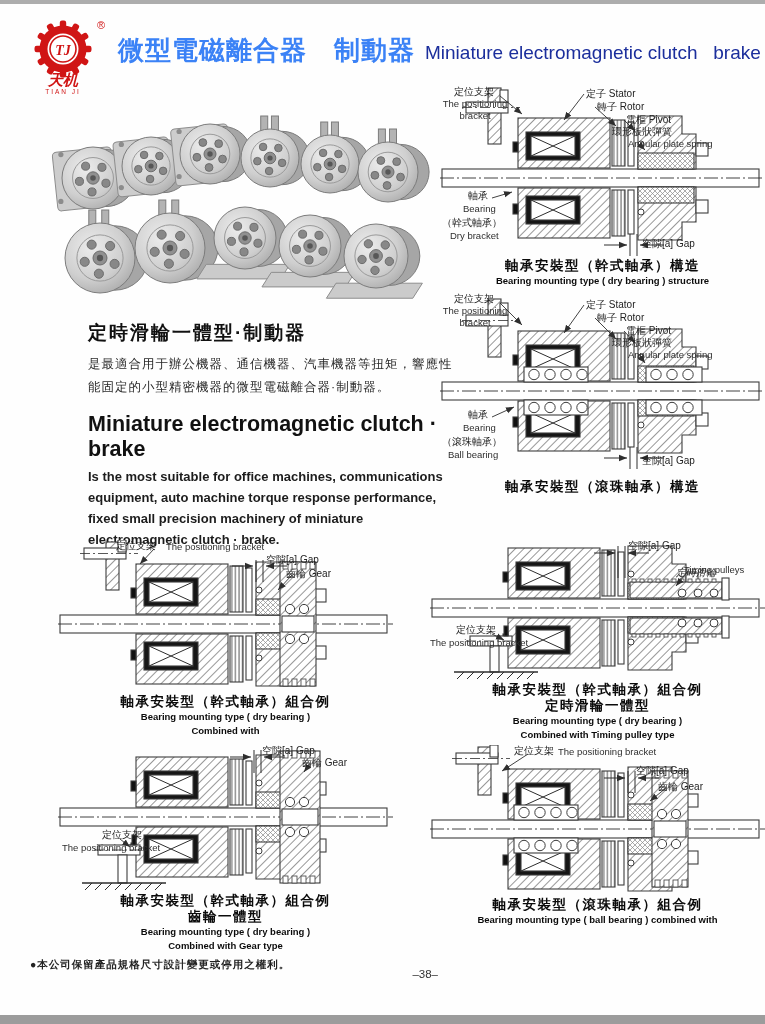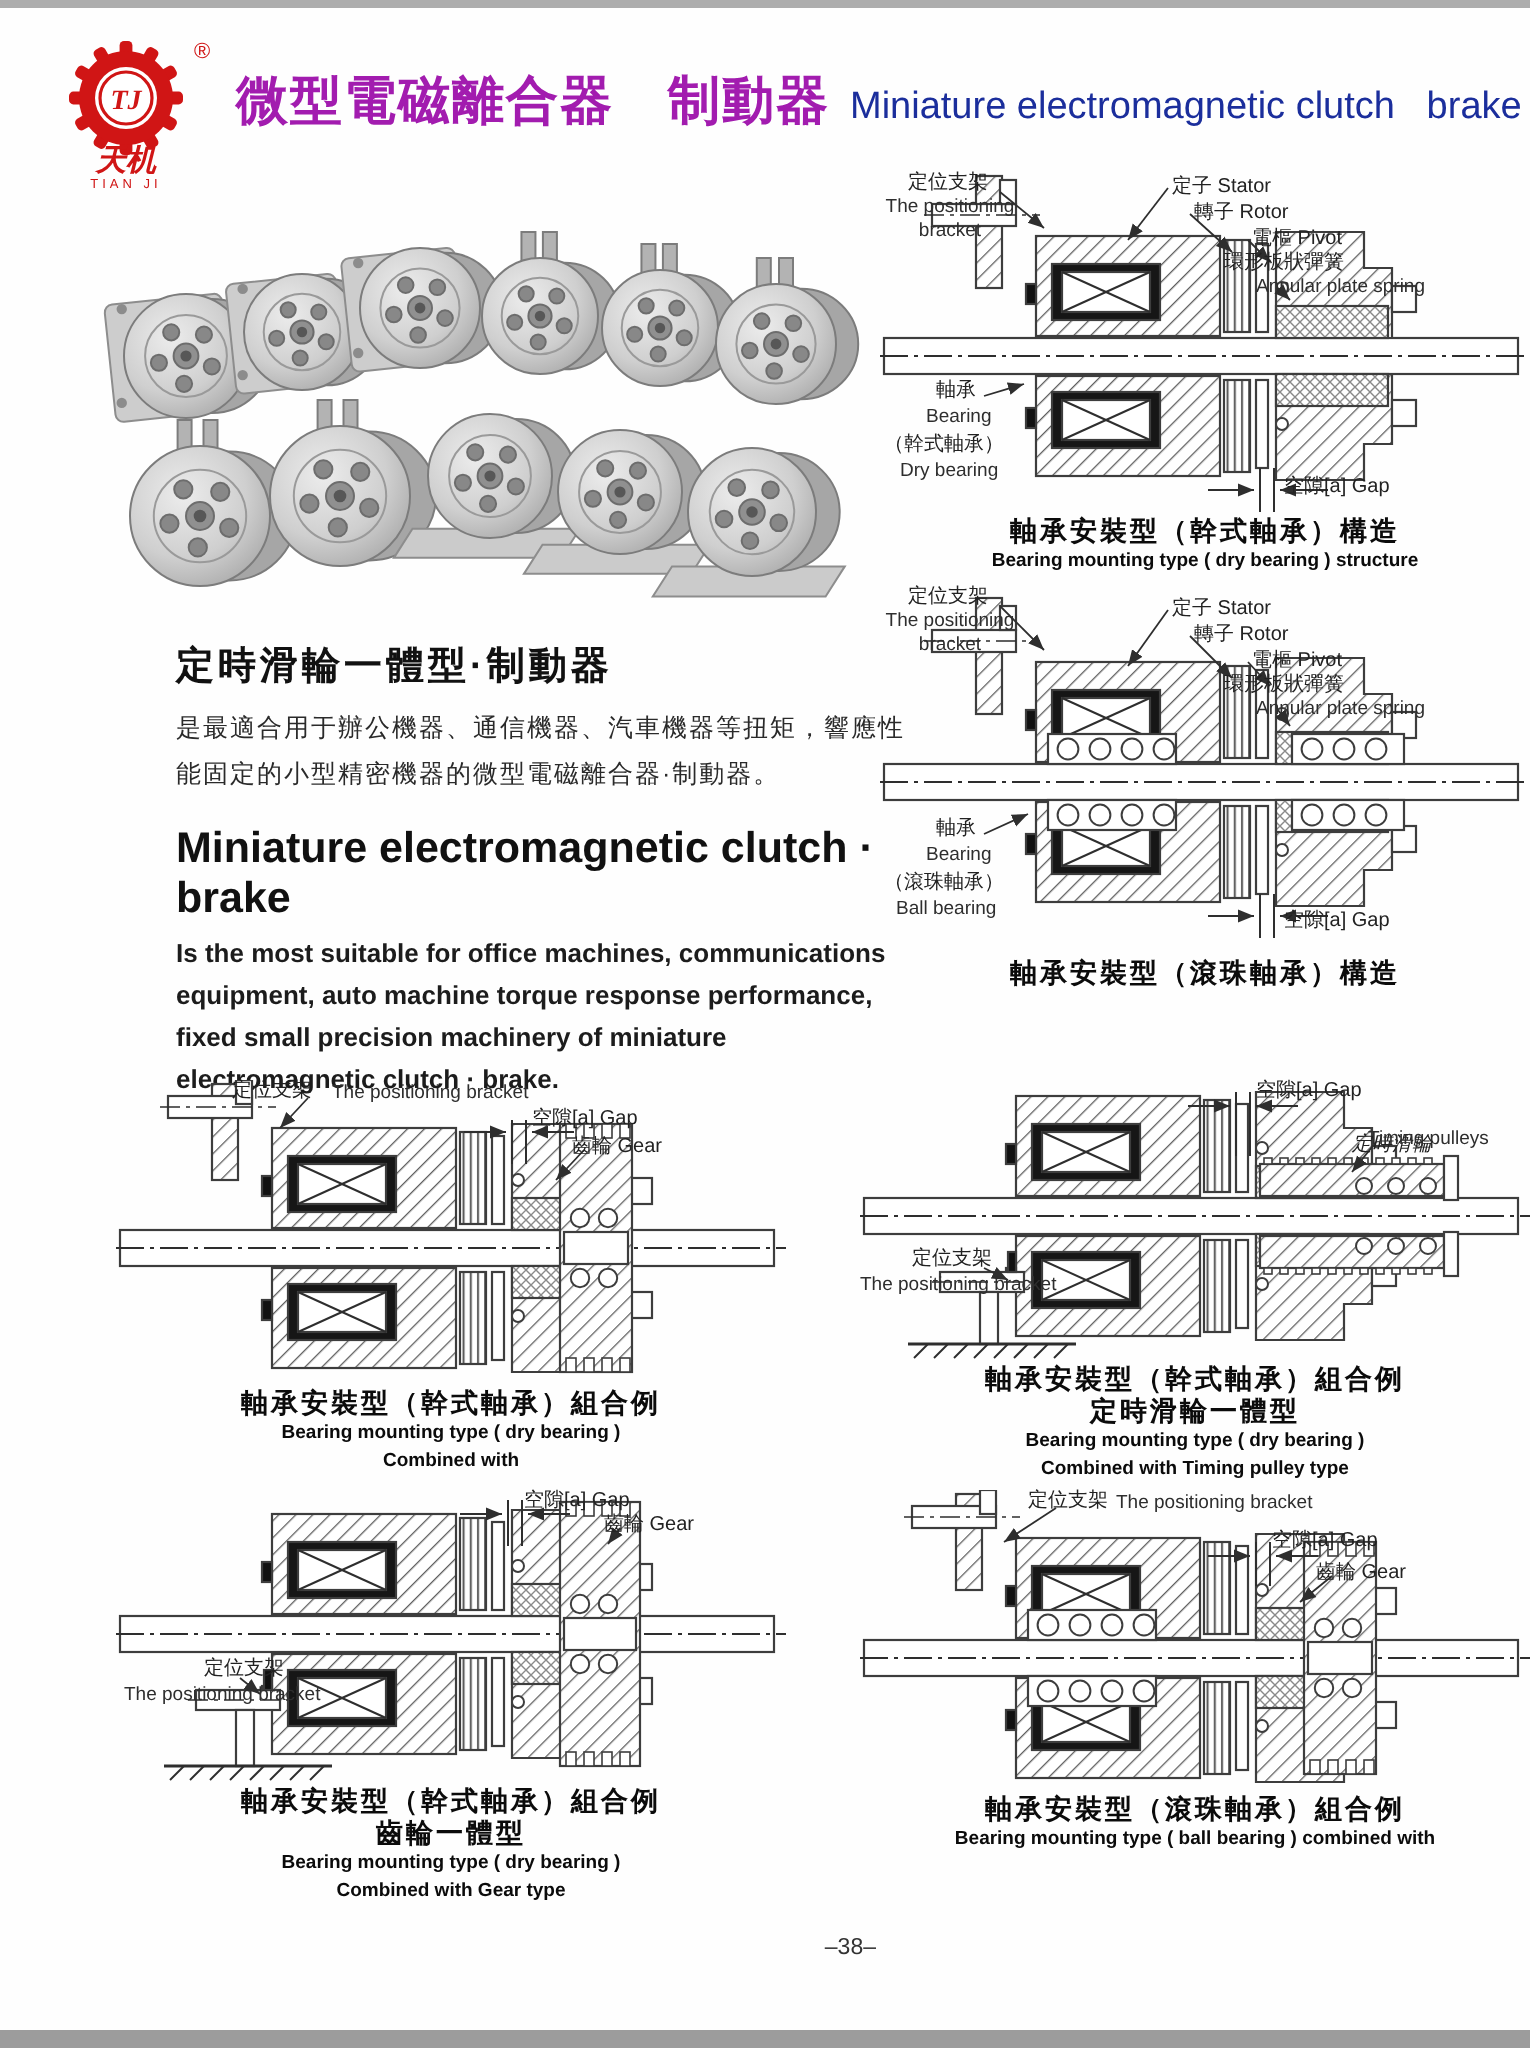--- a/index.html
+++ b/index.html
@@ -10,7 +10,7 @@
 
   .logo{position:absolute;left:26px;top:16px;width:92px;height:80px;}
   .hdr-title{position:absolute;left:118px;top:33px;white-space:nowrap;}
-  .hdr-zh{font-size:26px;font-weight:700;color:#a21caf;letter-spacing:1px;text-align:center;}
+  .hdr-zh{font-size:26px;font-weight:700;color:#3b82f6;letter-spacing:1px;text-align:center;}
   .hdr-en{font-size:19px;color:#1b2e9c;margin-left:10px;font-weight:500;}
 
   .photo{position:absolute;left:38px;top:96px;width:404px;height:210px;}

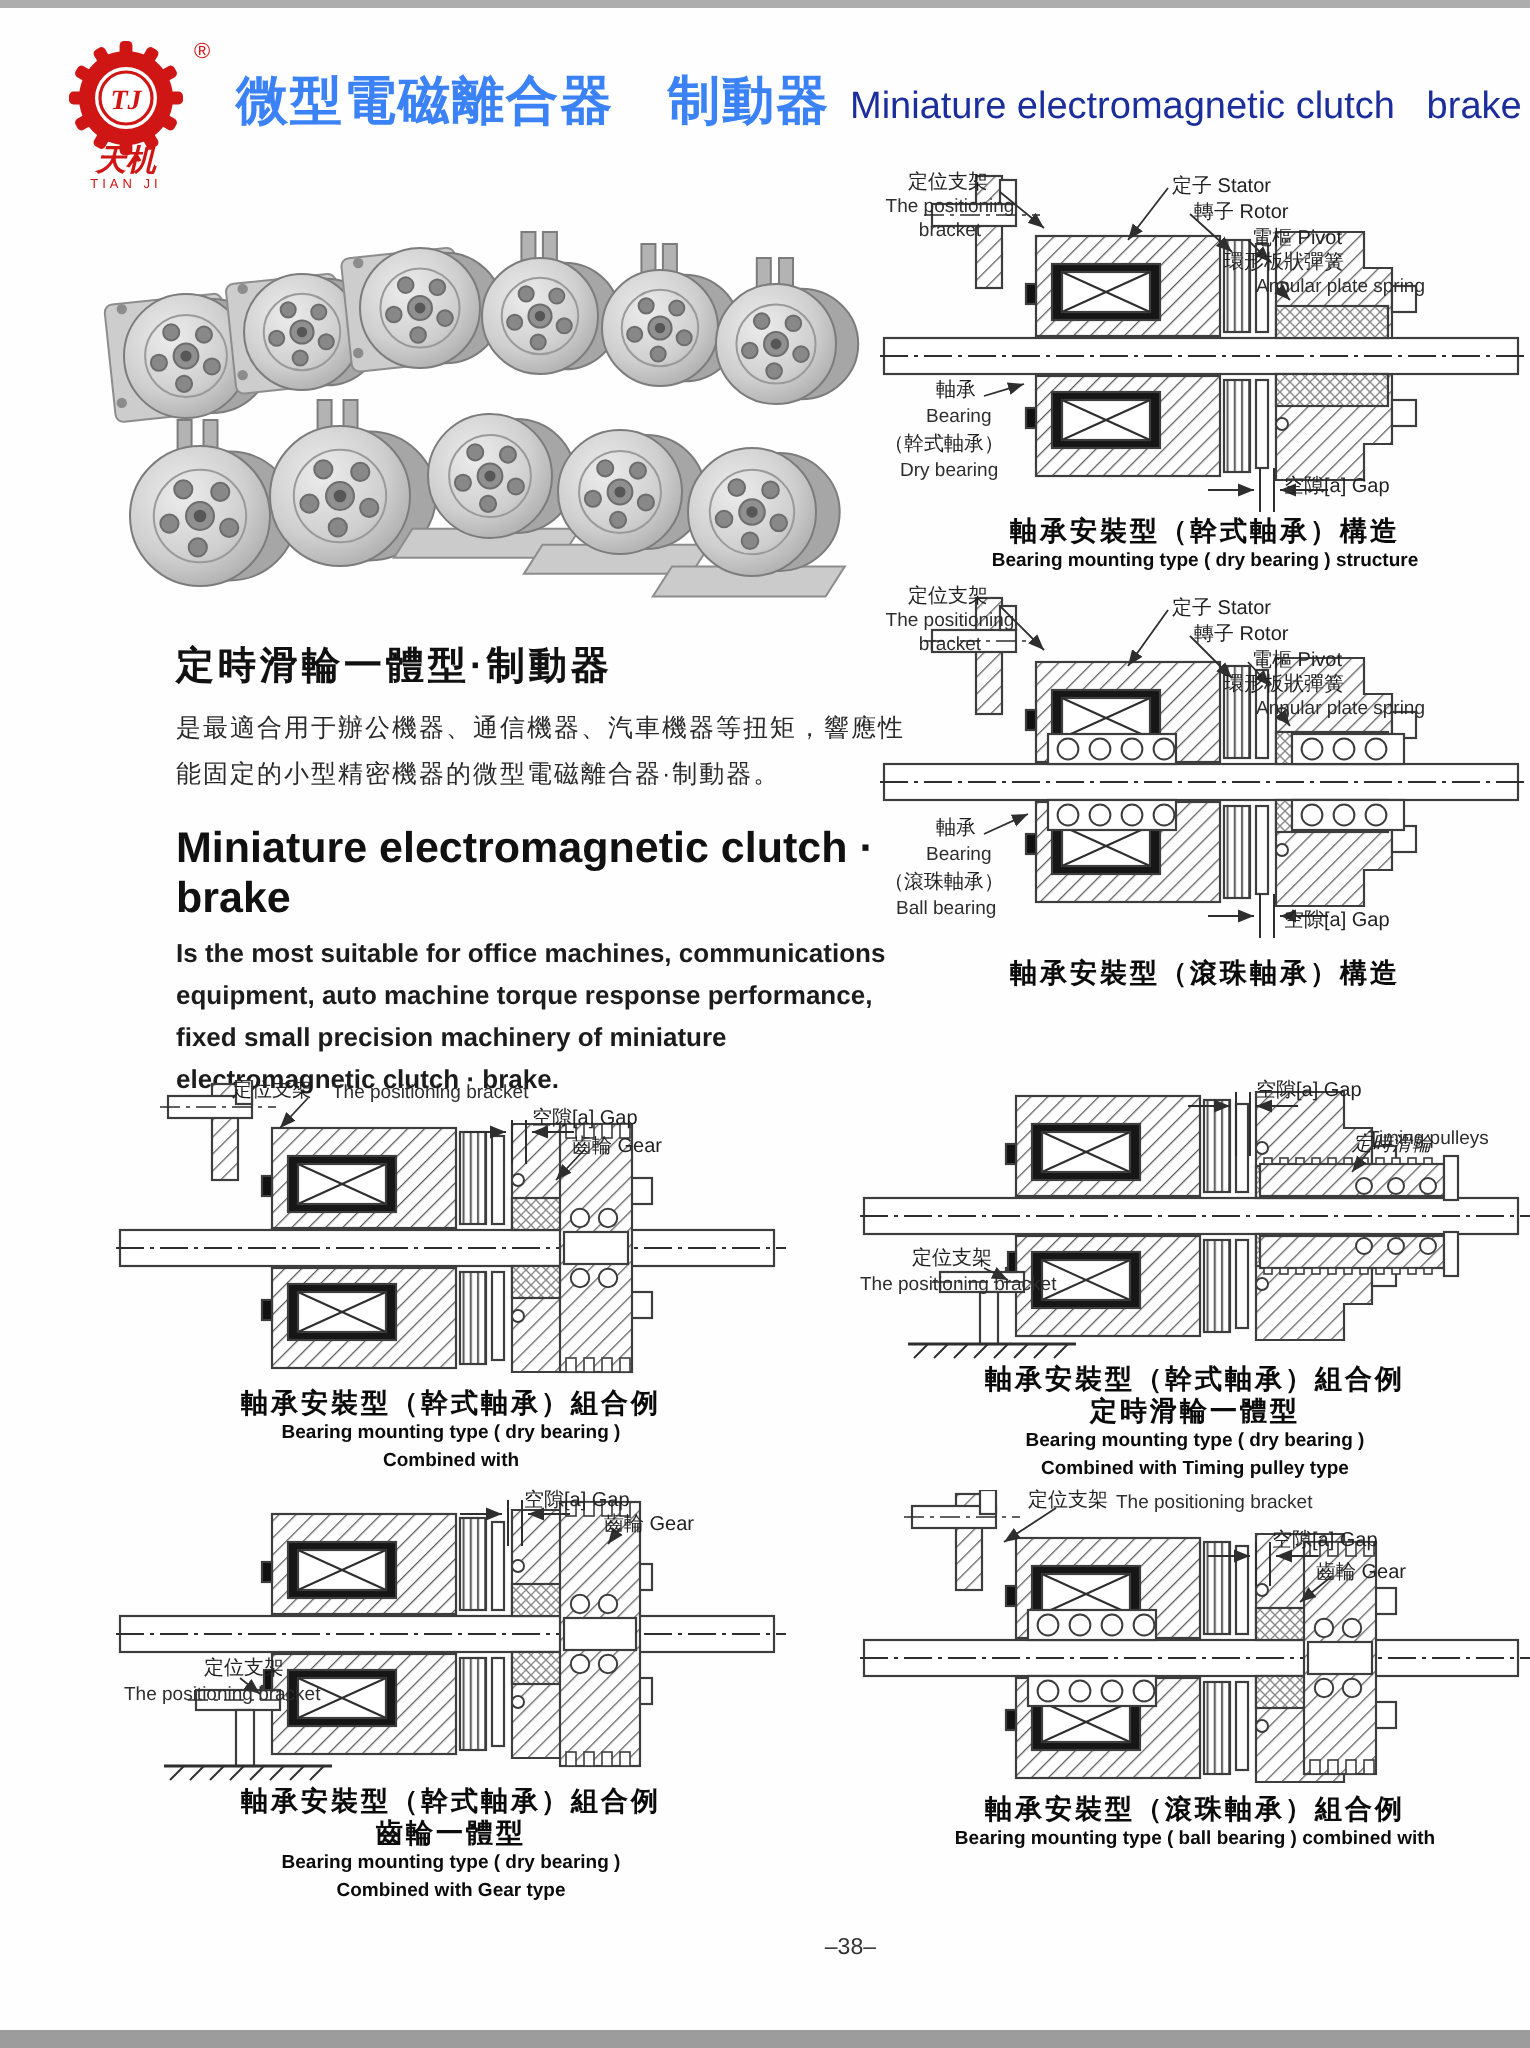--- a/index.html
+++ b/index.html
@@ -301,7 +301,7 @@
       <div class="dlabel" style="left:28px;top:104px;">軸承</div>
       <div class="dlabel en" style="left:23px;top:117px;">Bearing</div>
       <div class="dlabel" style="left:2px;top:131px;">（幹式軸承）</div>
-      <div class="dlabel en" style="left:10px;top:144px;">Dry bearing</div>
+      <div class="dlabel en" style="left:10px;top:144px;">Dry bracket</div>
       <div class="dlabel" style="left:202px;top:152px;">空隙[a] Gap</div>
       <div class="cap" style="top:172px">
         <div class="zh">軸承安裝型（幹式軸承）構造</div>

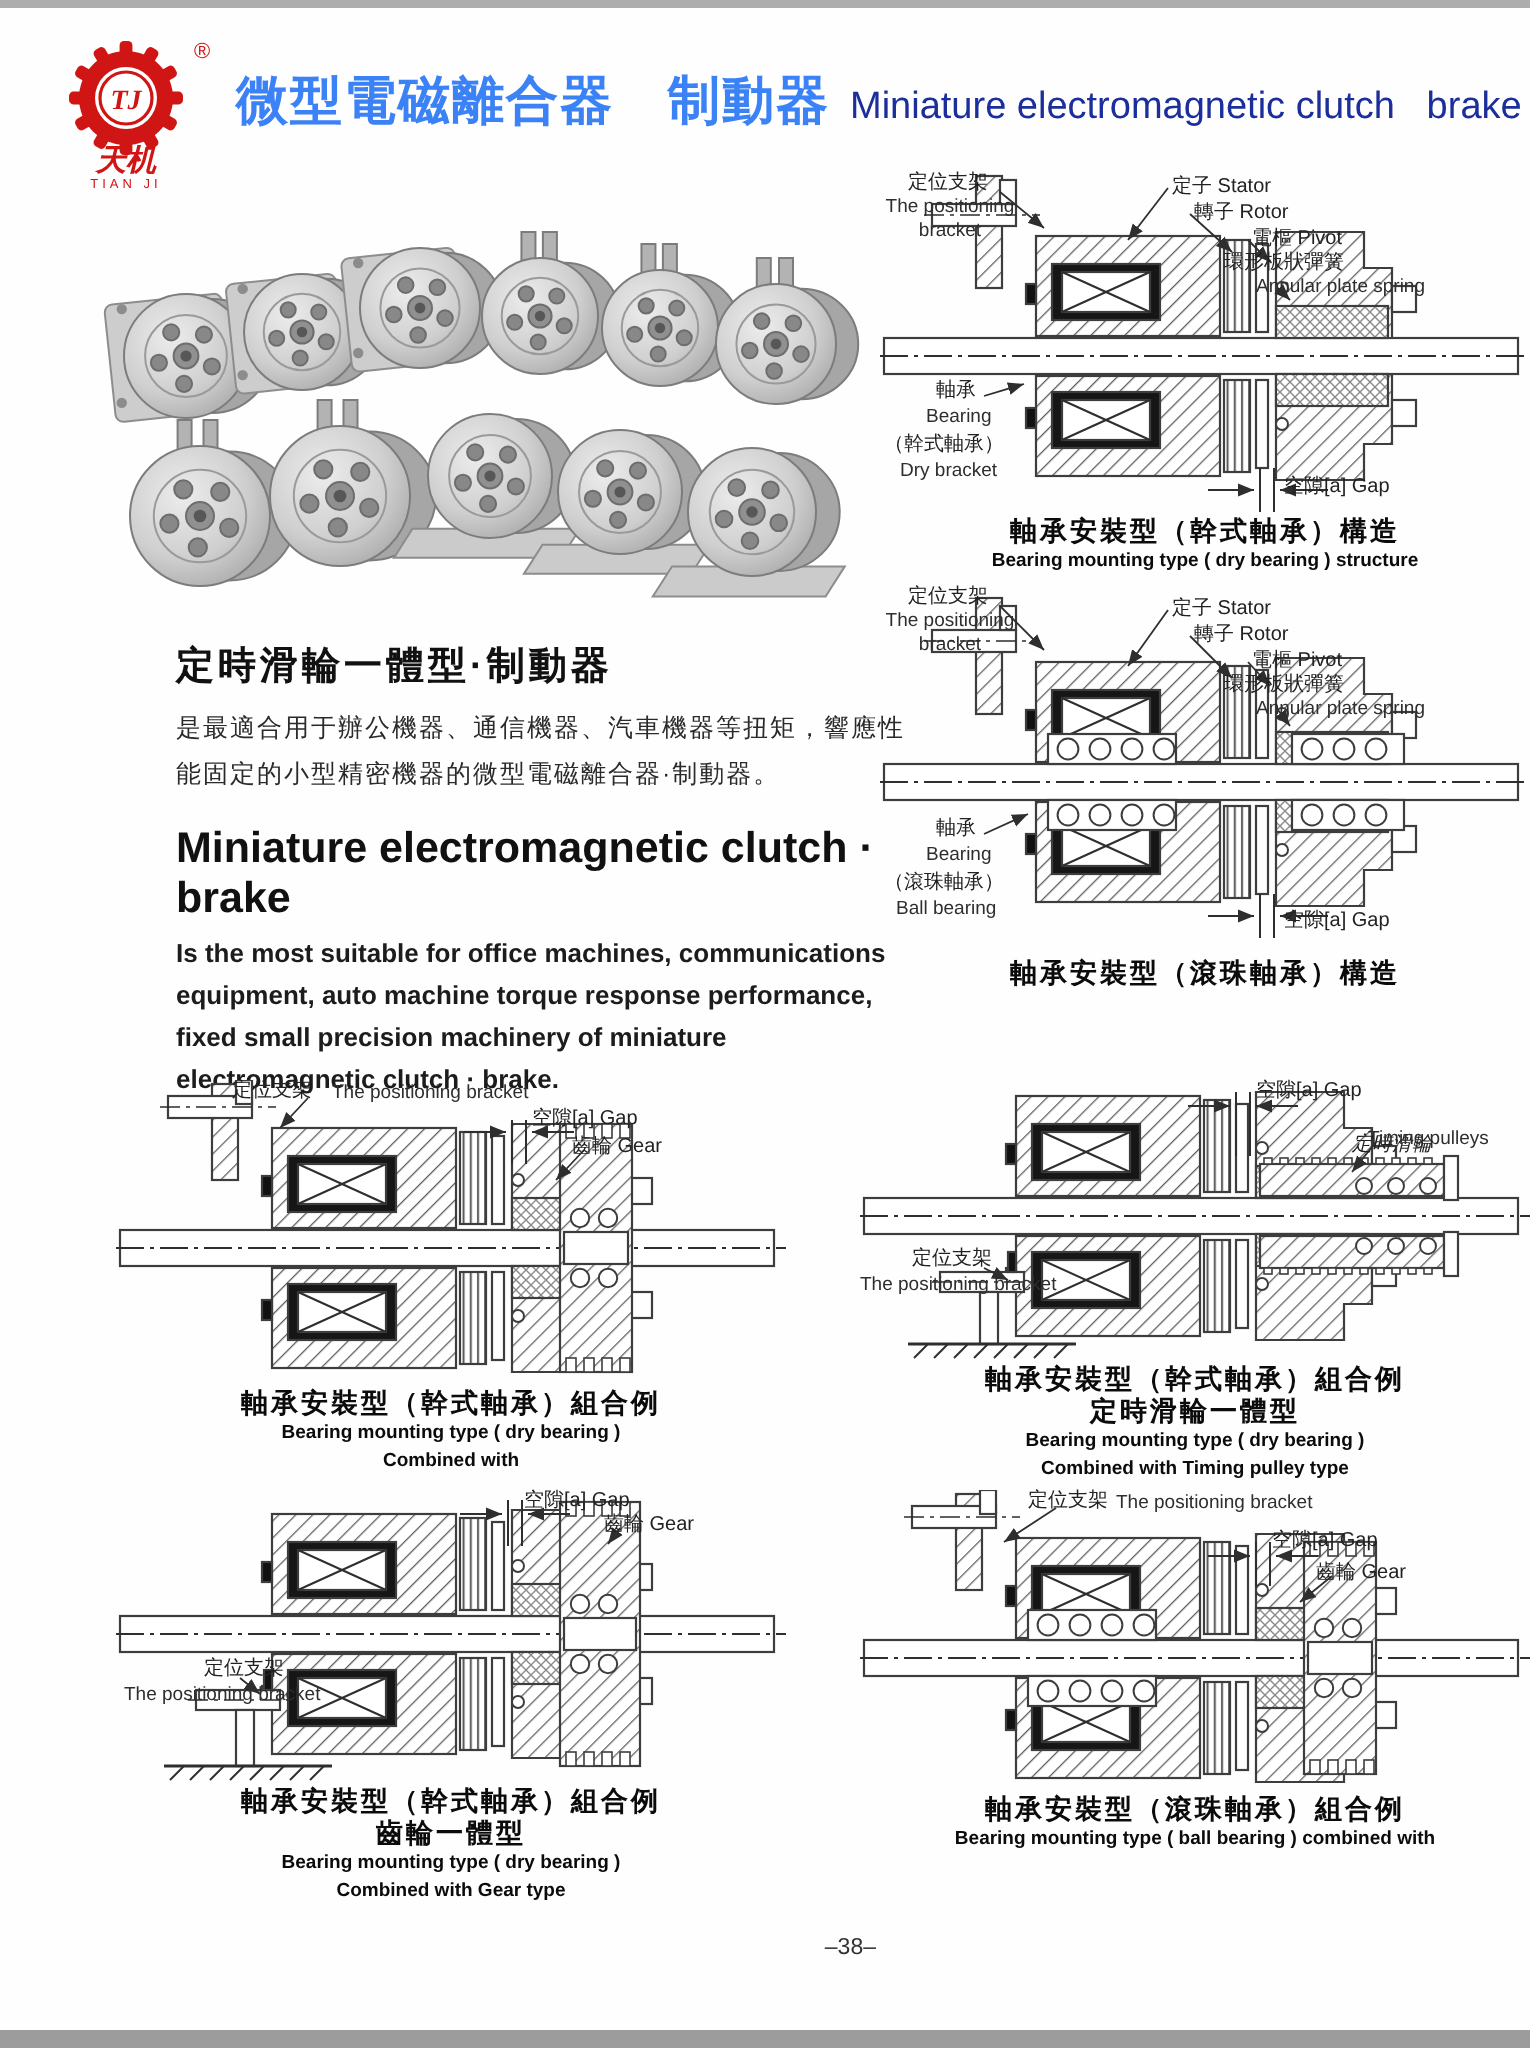--- a/index.html
+++ b/index.html
@@ -772,6 +772,7 @@
     </div>
 
   <div class="footnote">
+    <div class="fn-zh"><span>●</span><span>本公司保留產品規格尺寸設計變更或停用之權利。</span></div>
   </div>
   <div class="pagenum">–38–</div>
 

